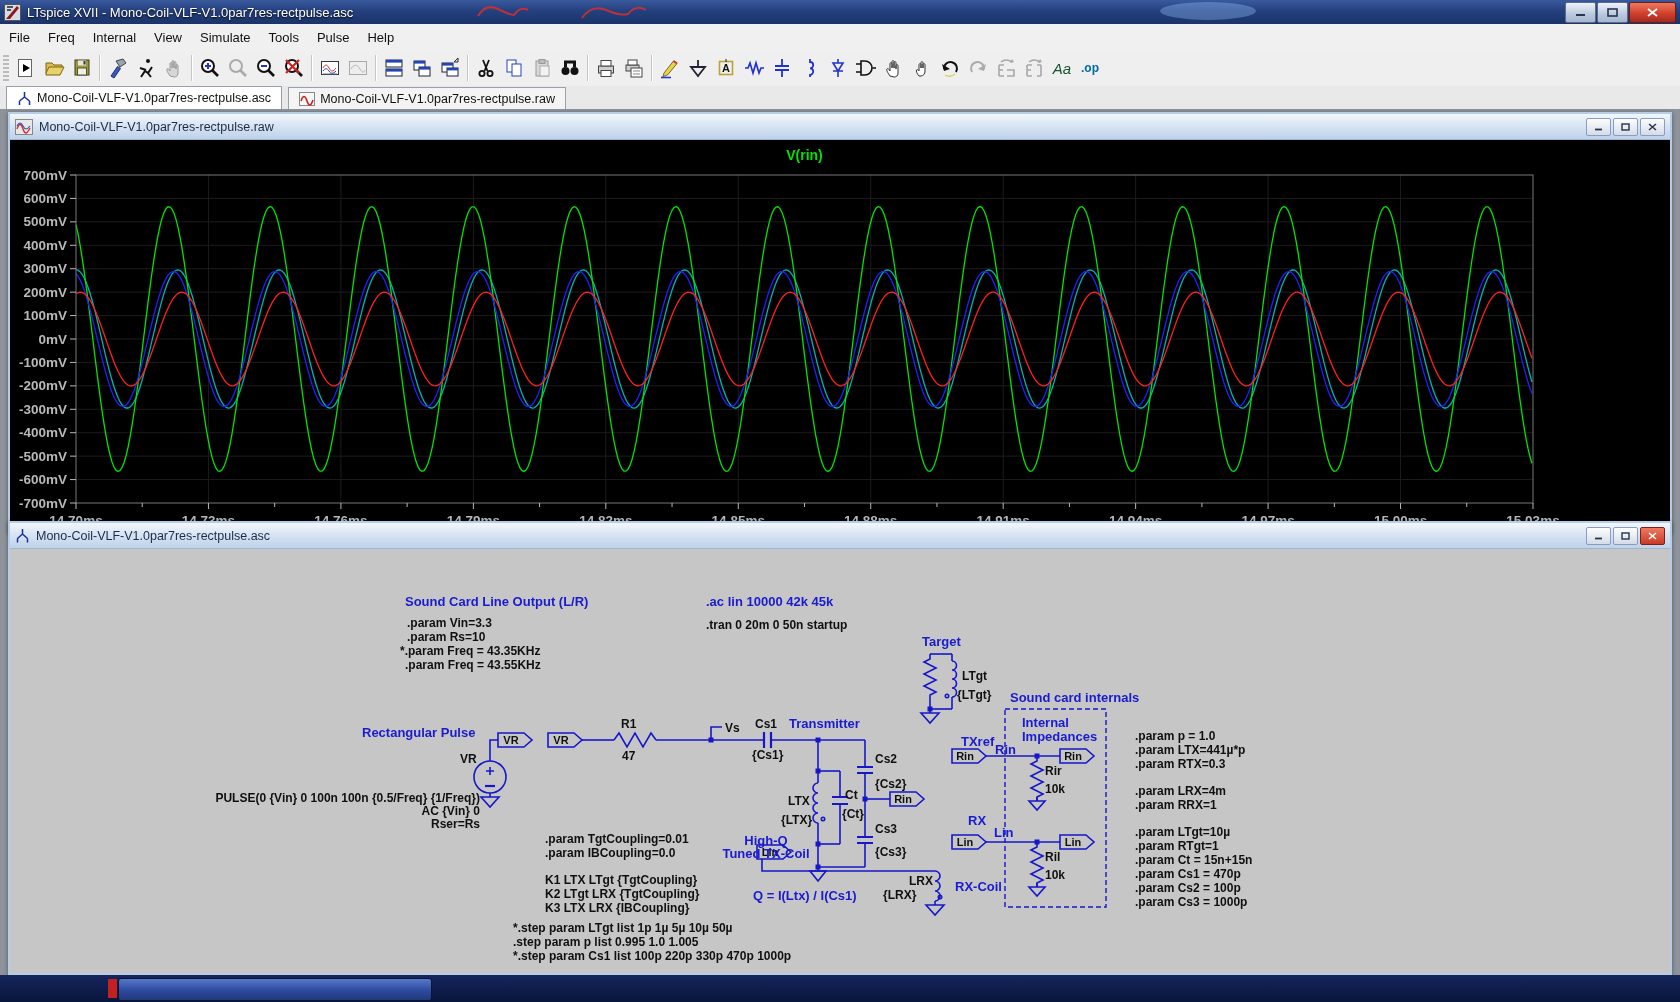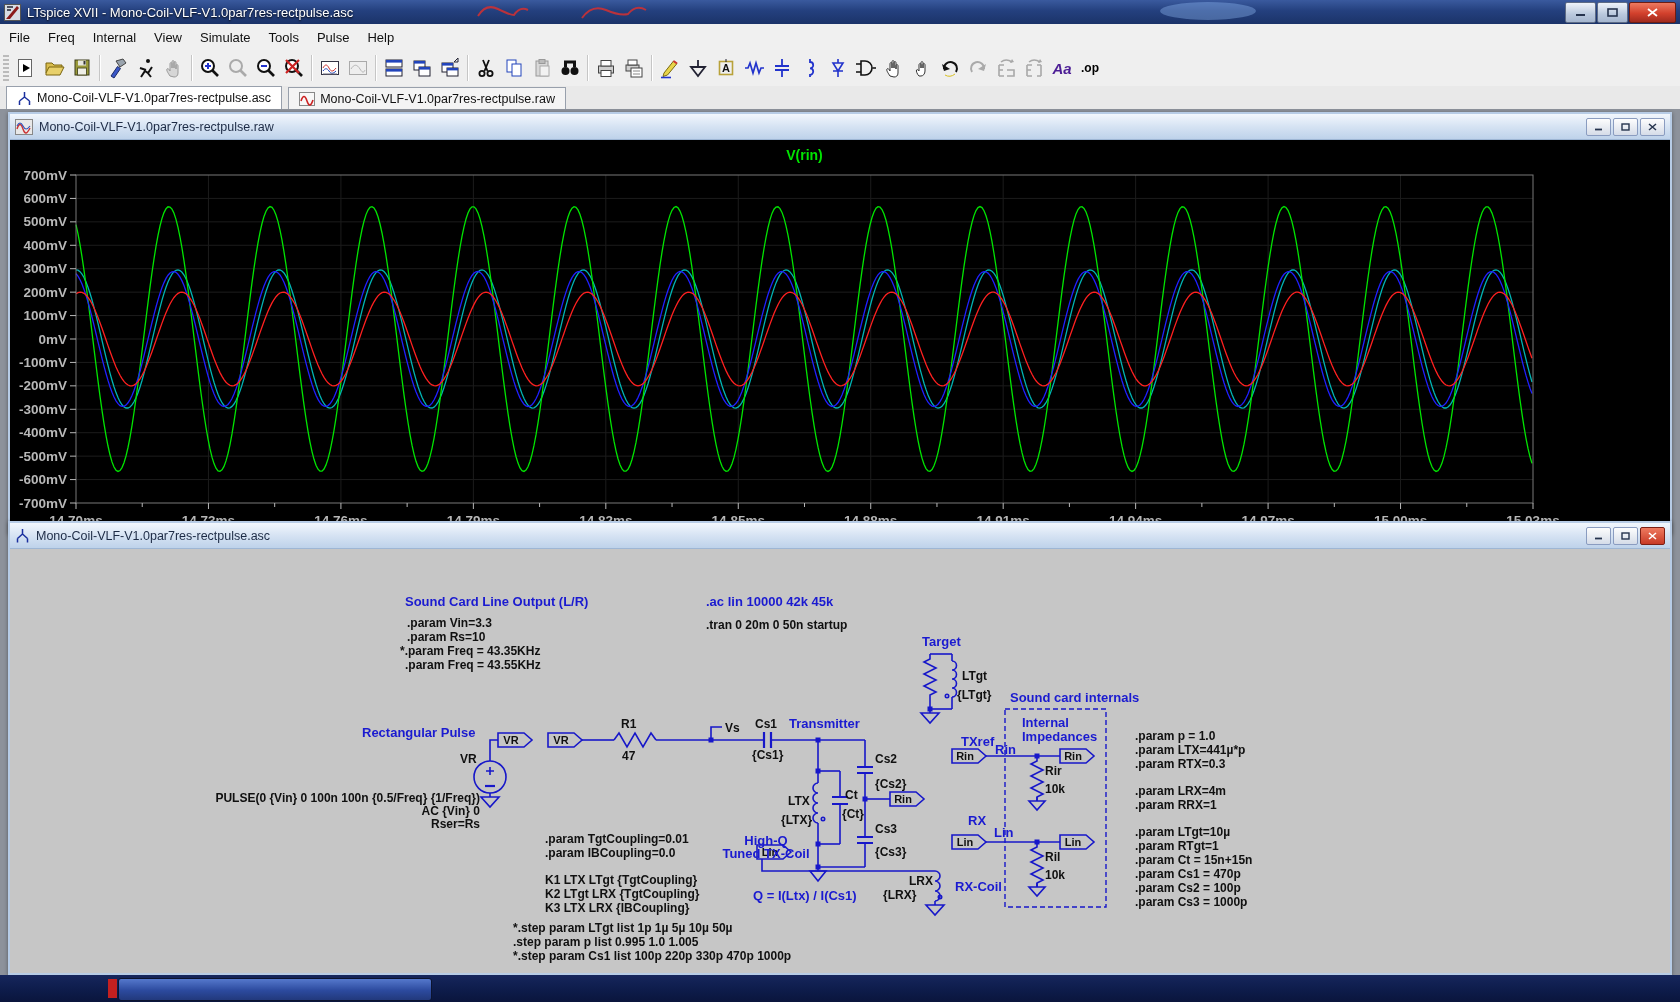--- a/index.html
+++ b/index.html
@@ -21,7 +21,7 @@
   .grip{width:6px;height:26px;margin:0 3px;background:repeating-linear-gradient(180deg,#bbb 0 2px,transparent 2px 4px);}
   .tbtn{width:28px;height:29px;display:flex;align-items:center;justify-content:center;}
   .tsep{width:1px;height:26px;background:#c6c6c6;border-right:1px solid #fff;margin:0 3px;}
-  .tbtext{font-weight:bold;font-style:italic;font-size:15px;color:#4c1d95;}
+  .tbtext{font-weight:normal;font-style:italic;font-size:15px;color:#14532d;}
   .tbop{font-weight:bold;font-size:12px;color:#000000;}
   #tabbar{position:absolute;left:0;top:86px;width:1680px;height:23px;background:#e9e9e9;border-bottom:1px solid #9aa4b2;display:flex;align-items:flex-end;}
   .tab{height:21px;display:flex;align-items:center;gap:5px;padding:0 10px;border:1px solid #98a0ac;border-bottom:none;background:#f4f4f4;font-size:12.5px;color:#111;margin-left:6px;}

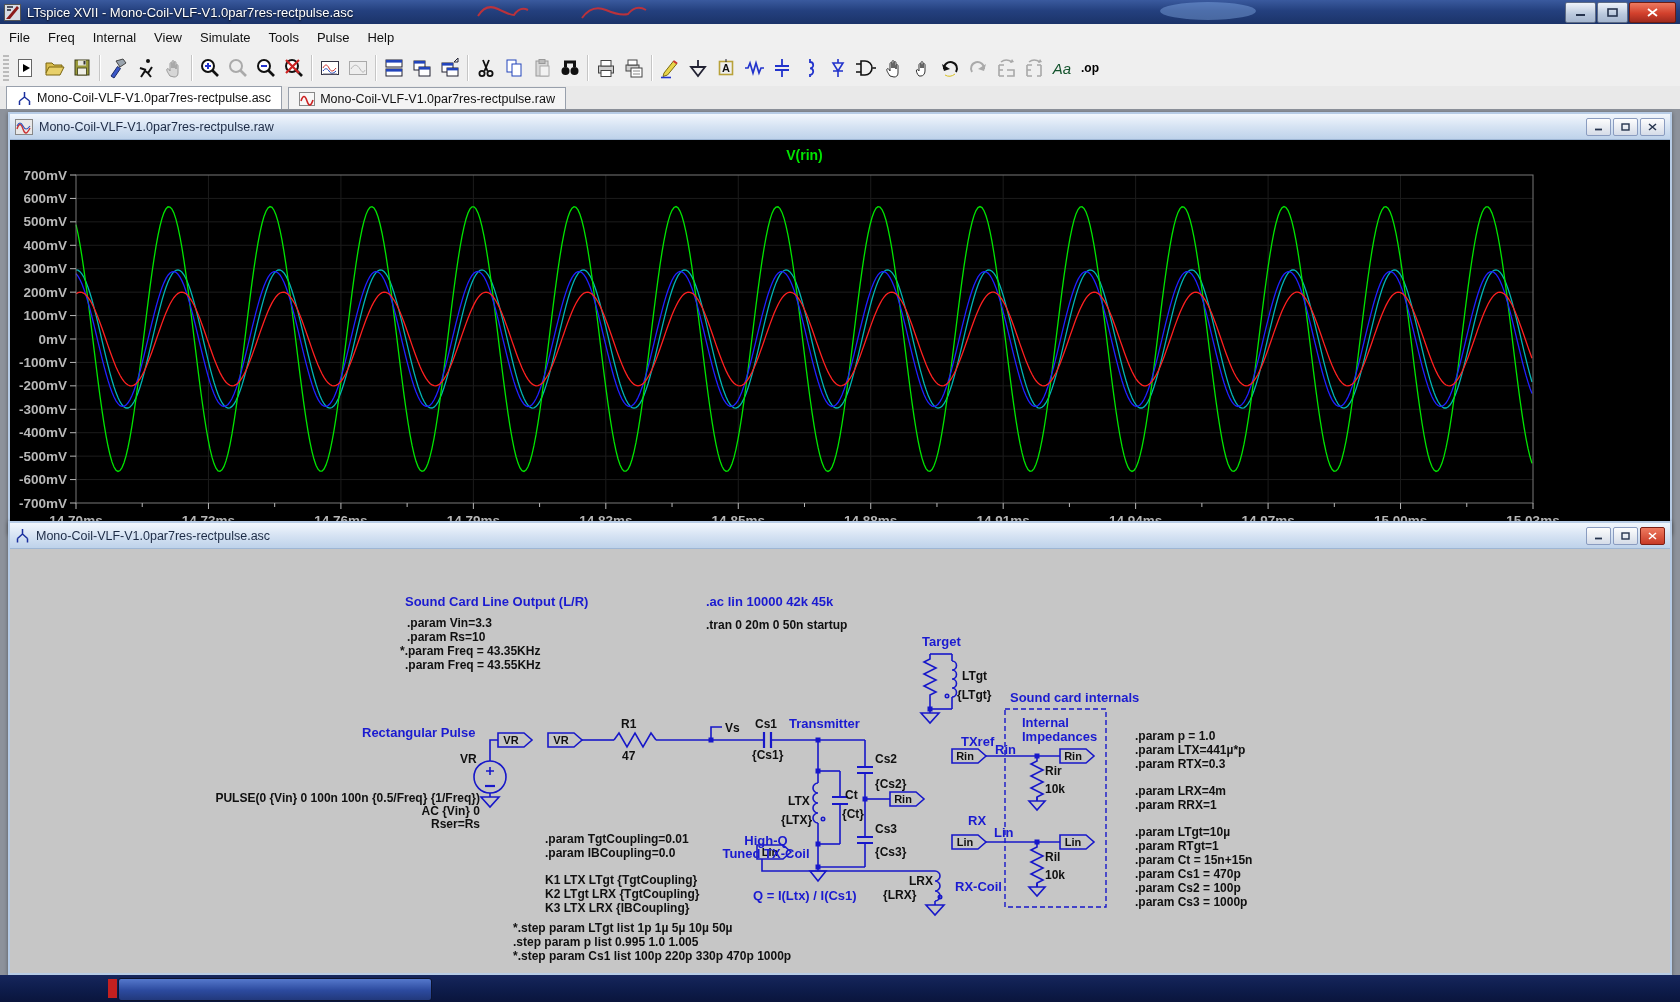--- a/index.html
+++ b/index.html
@@ -22,7 +22,7 @@
   .tbtn{width:28px;height:29px;display:flex;align-items:center;justify-content:center;}
   .tsep{width:1px;height:26px;background:#c6c6c6;border-right:1px solid #fff;margin:0 3px;}
   .tbtext{font-weight:normal;font-style:italic;font-size:15px;color:#14532d;}
-  .tbop{font-weight:bold;font-size:12px;color:#000000;}
+  .tbop{font-weight:bold;font-size:12px;color:#0369a1;}
   #tabbar{position:absolute;left:0;top:86px;width:1680px;height:23px;background:#e9e9e9;border-bottom:1px solid #9aa4b2;display:flex;align-items:flex-end;}
   .tab{height:21px;display:flex;align-items:center;gap:5px;padding:0 10px;border:1px solid #98a0ac;border-bottom:none;background:#f4f4f4;font-size:12.5px;color:#111;margin-left:6px;}
   .tab.active{background:#ffffff;height:22px;}

